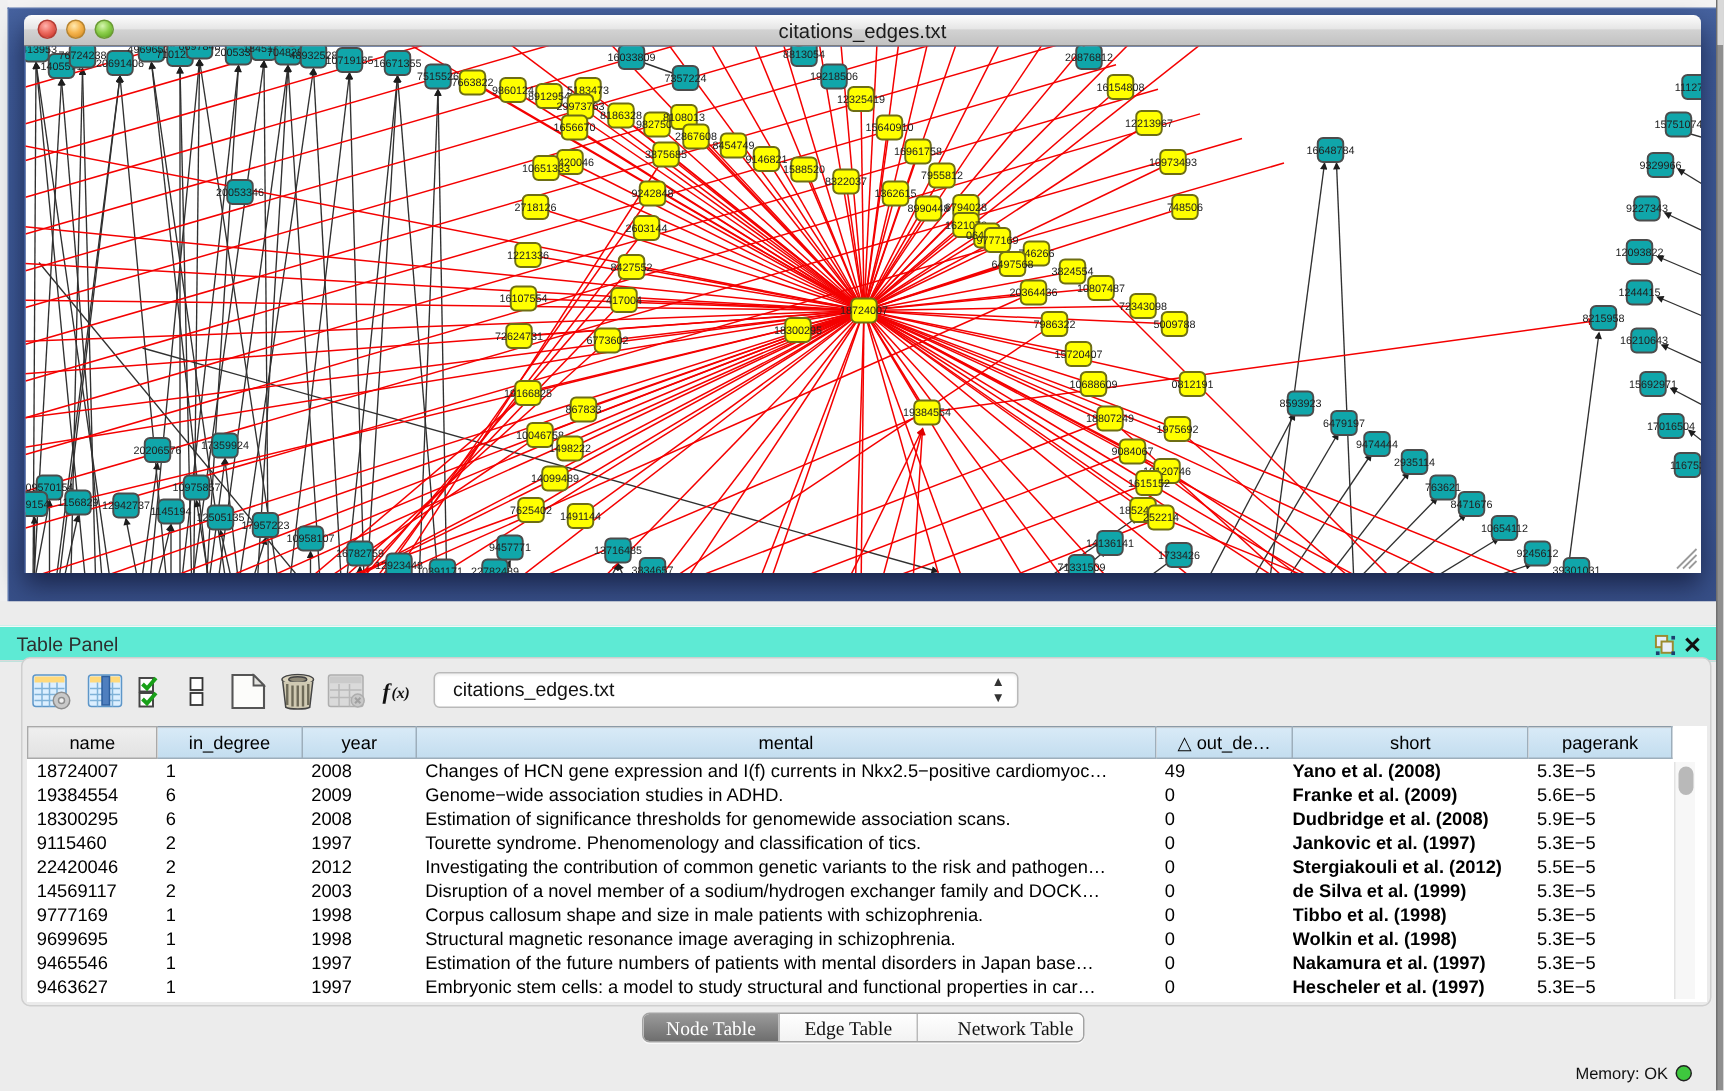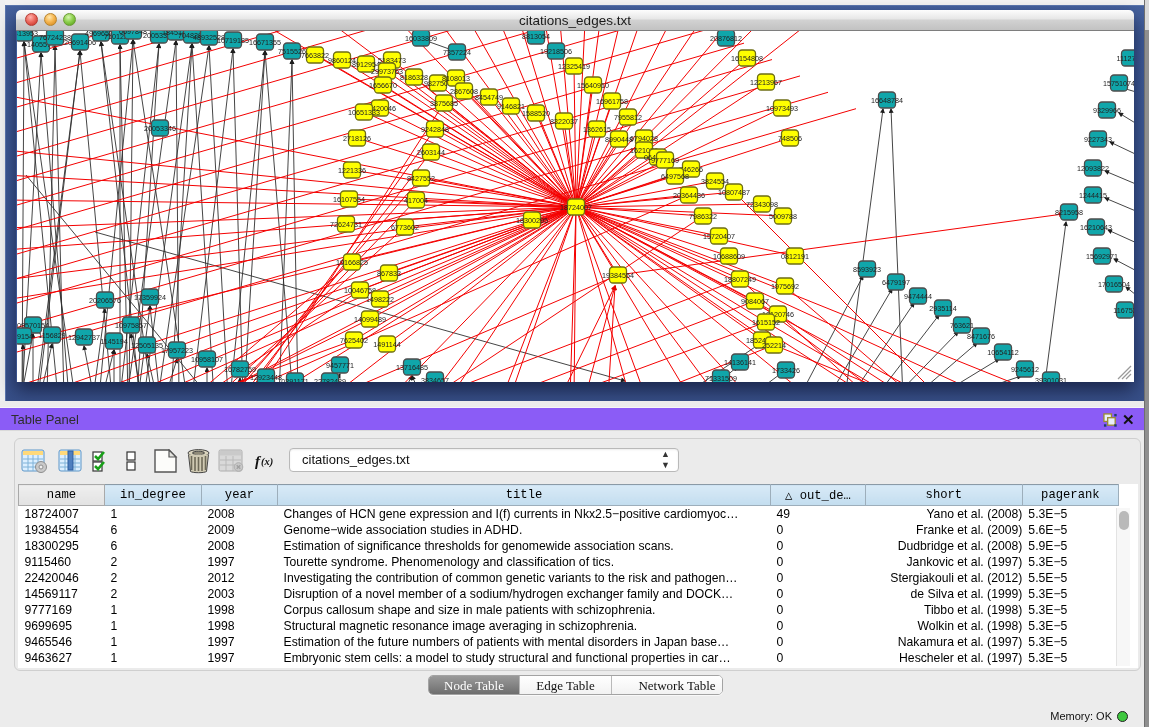--- a/index.html
+++ b/index.html
@@ -27,8 +27,8 @@
 #tl3 { left:47px; background:radial-gradient(circle at 40% 30%,#d6f5b0,#8ed04e 45%,#6cb32e 75%); border:1px solid #6a9a34;}
 
 #tpanel { position:absolute; left:0; top:401px; width:1144px; height:326px; background:#ececec; }
-#tphead { position:absolute; left:0; top:6px; width:1144px; height:24px;
-  background:#8b5cf6; border-top:1px solid #f6f6f6; border-bottom:1px solid #dadada; }
+#tphead { position:absolute; left:0; top:16px; width:1144px; height:24px;
+  background:#5eead4; border-top:1px solid #f6f6f6; border-bottom:1px solid #dadada; }
 #tphead .cap { position:absolute; left:11px; top:4px; font-size:13px; color:#2e2e2e; }
 #tpx { position:absolute; left:1122px; top:3px; font-size:15px; font-weight:bold; color:#111; }
 #inner { position:absolute; left:14px; top:37px; width:1127px; height:233px;

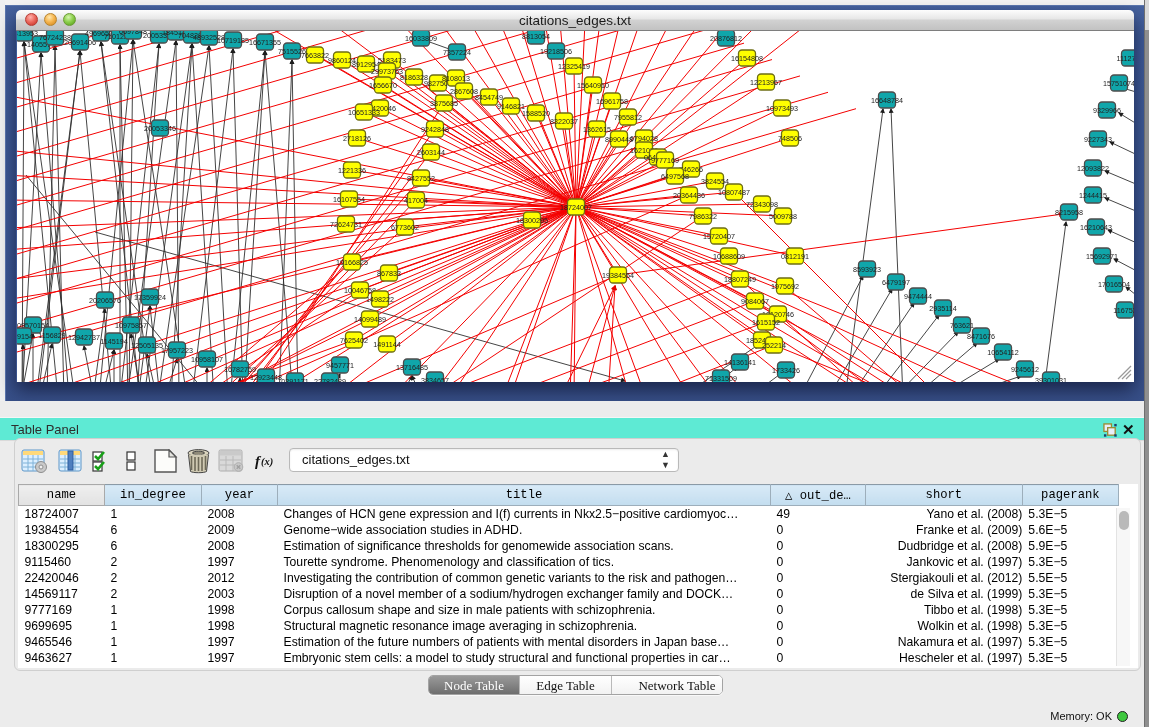--- a/index.html
+++ b/index.html
@@ -44,7 +44,7 @@
   font-size:12.2px; color:#000; background:#fff; }
 #dt th { height:21px; font-weight:normal; font-size:12.2px; text-align:center;
   background:linear-gradient(180deg,#d8eaf7,#c3ddef); border:1px solid #9daebb;
-  border-top:1px solid #8b9aa6; overflow:hidden; white-space:nowrap; padding:0 14px;font-family:Liberation Mono, monospace; }
+  border-top:1px solid #8b9aa6; overflow:hidden; white-space:nowrap; padding:0 14px; }
 #dt th.hname { background:linear-gradient(180deg,#efefef,#e2e2e2); border-color:#a9a9a9; }
 #dt td { height:16px; padding:0 0 0 6px; overflow:hidden; white-space:nowrap; border:none; }
 #dt td.c5 { text-align:right; padding:0; }

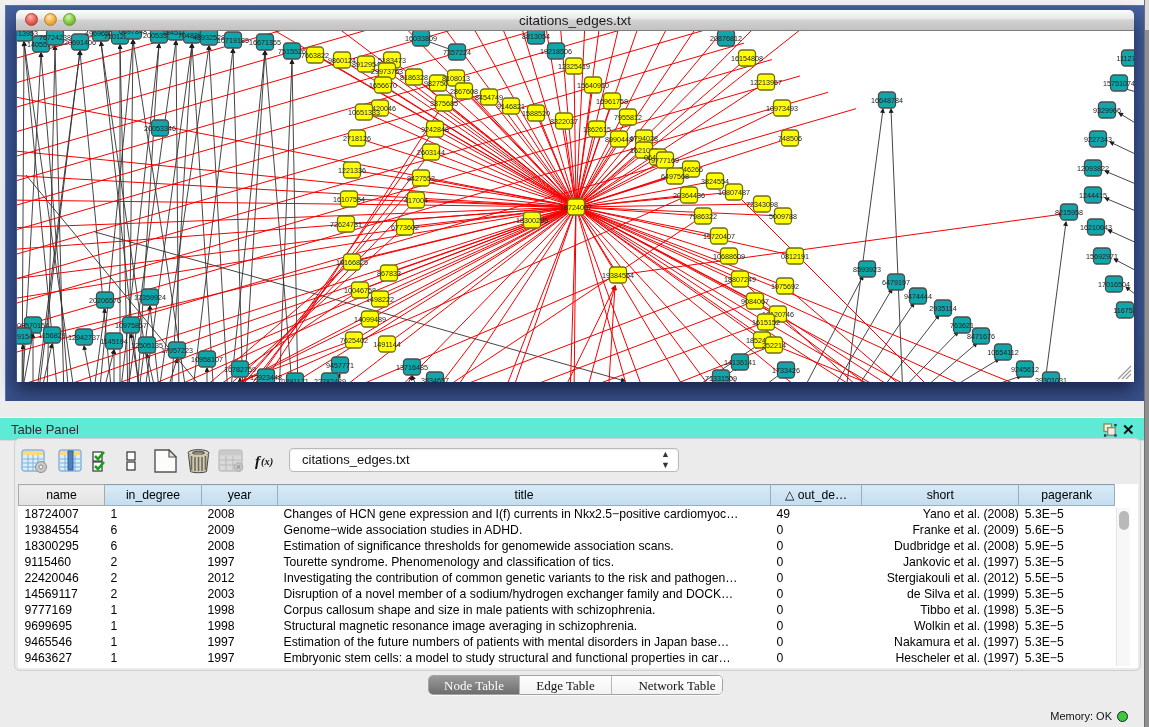--- a/index.html
+++ b/index.html
@@ -935,7 +935,7 @@
               <th class="hname">name</th>
               <th>in_degree</th>
               <th>year</th>
-              <th>title</th>
+              <th>mental</th>
               <th>△ out_de…</th>
               <th>short</th>
               <th>pagerank</th>

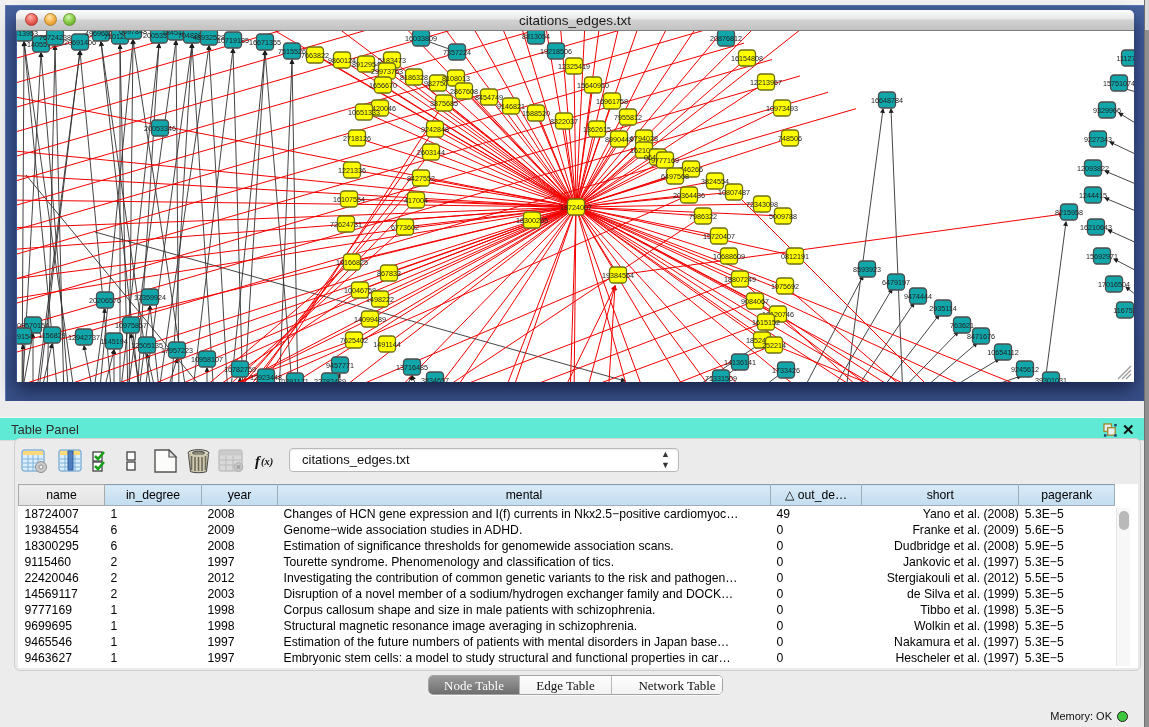--- a/index.html
+++ b/index.html
@@ -47,7 +47,7 @@
   border-top:1px solid #8b9aa6; overflow:hidden; white-space:nowrap; padding:0 14px; }
 #dt th.hname { background:linear-gradient(180deg,#efefef,#e2e2e2); border-color:#a9a9a9; }
 #dt td { height:16px; padding:0 0 0 6px; overflow:hidden; white-space:nowrap; border:none; }
-#dt td.c5 { text-align:right; padding:0; }
+#dt td.c5 { text-align:left; padding:0;font-weight:bold; }
 #dt tr { background:#fff; }
 #vsb { position:absolute; left:1101px; top:69px; width:14px; height:158px; background:#f7f7f7; border-left:1px solid #e3e3e3;}
 #vsb .th { position:absolute; left:2px; top:3px; width:10px; height:19px; background:#b9b9b9; border-radius:5px; }

